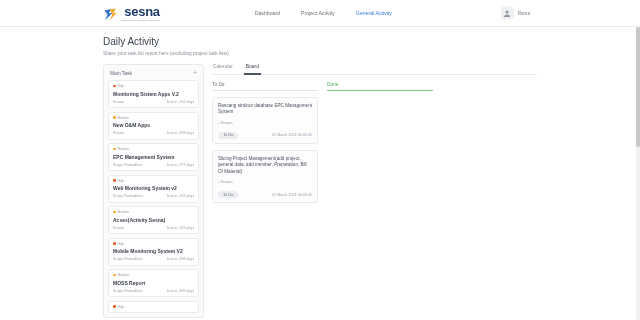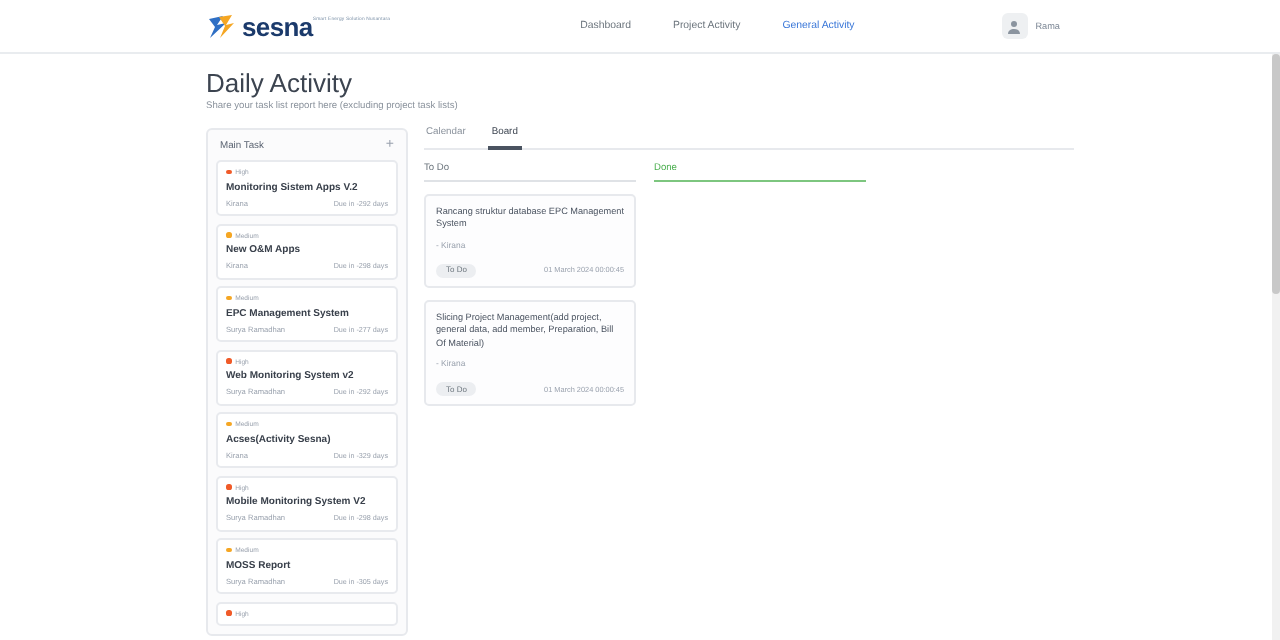--- a/index.html
+++ b/index.html
@@ -34,7 +34,7 @@
     font-size: 2.4px; color: #7a8fa6; letter-spacing: 0.1px;
     margin-top: 1px; white-space: nowrap;
   }
-  .brand-texts { display: flex; flex-direction: row; text-align: right; }
+  .brand-texts { display: flex; flex-direction: column; text-align: right; }
 
   .nav-links {
     display: flex; align-items: center; gap: 21px;

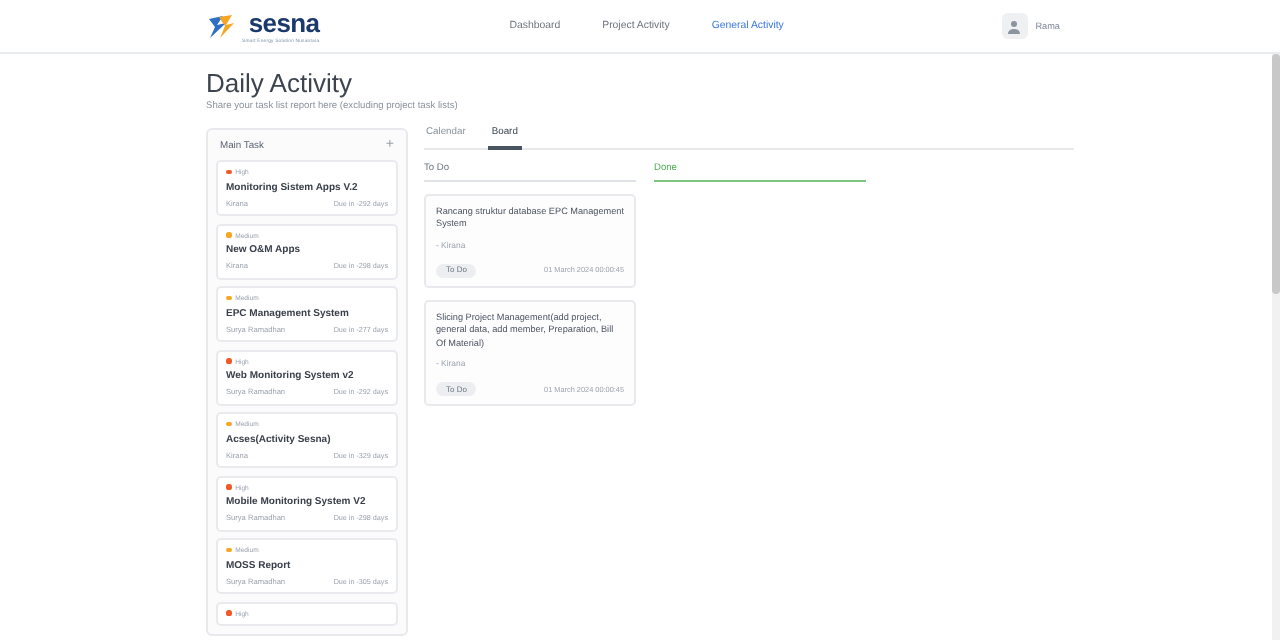--- a/index.html
+++ b/index.html
@@ -60,7 +60,7 @@
   .page { padding: 8px 0 0 0; }
   .page-inner { margin: 0 103px 0 103px; }
 
-  .page-title { font-size: 13px; color: #3c4450; font-weight: 400; line-height: 14px; }
+  .page-title { font-size: 10px; color: #3c4450; font-weight: 400; line-height: 14px; }
   .page-sub { font-size: 4.8px; color: #8a929c; margin-top: 1px; line-height: 7px; }
 
   .content {

